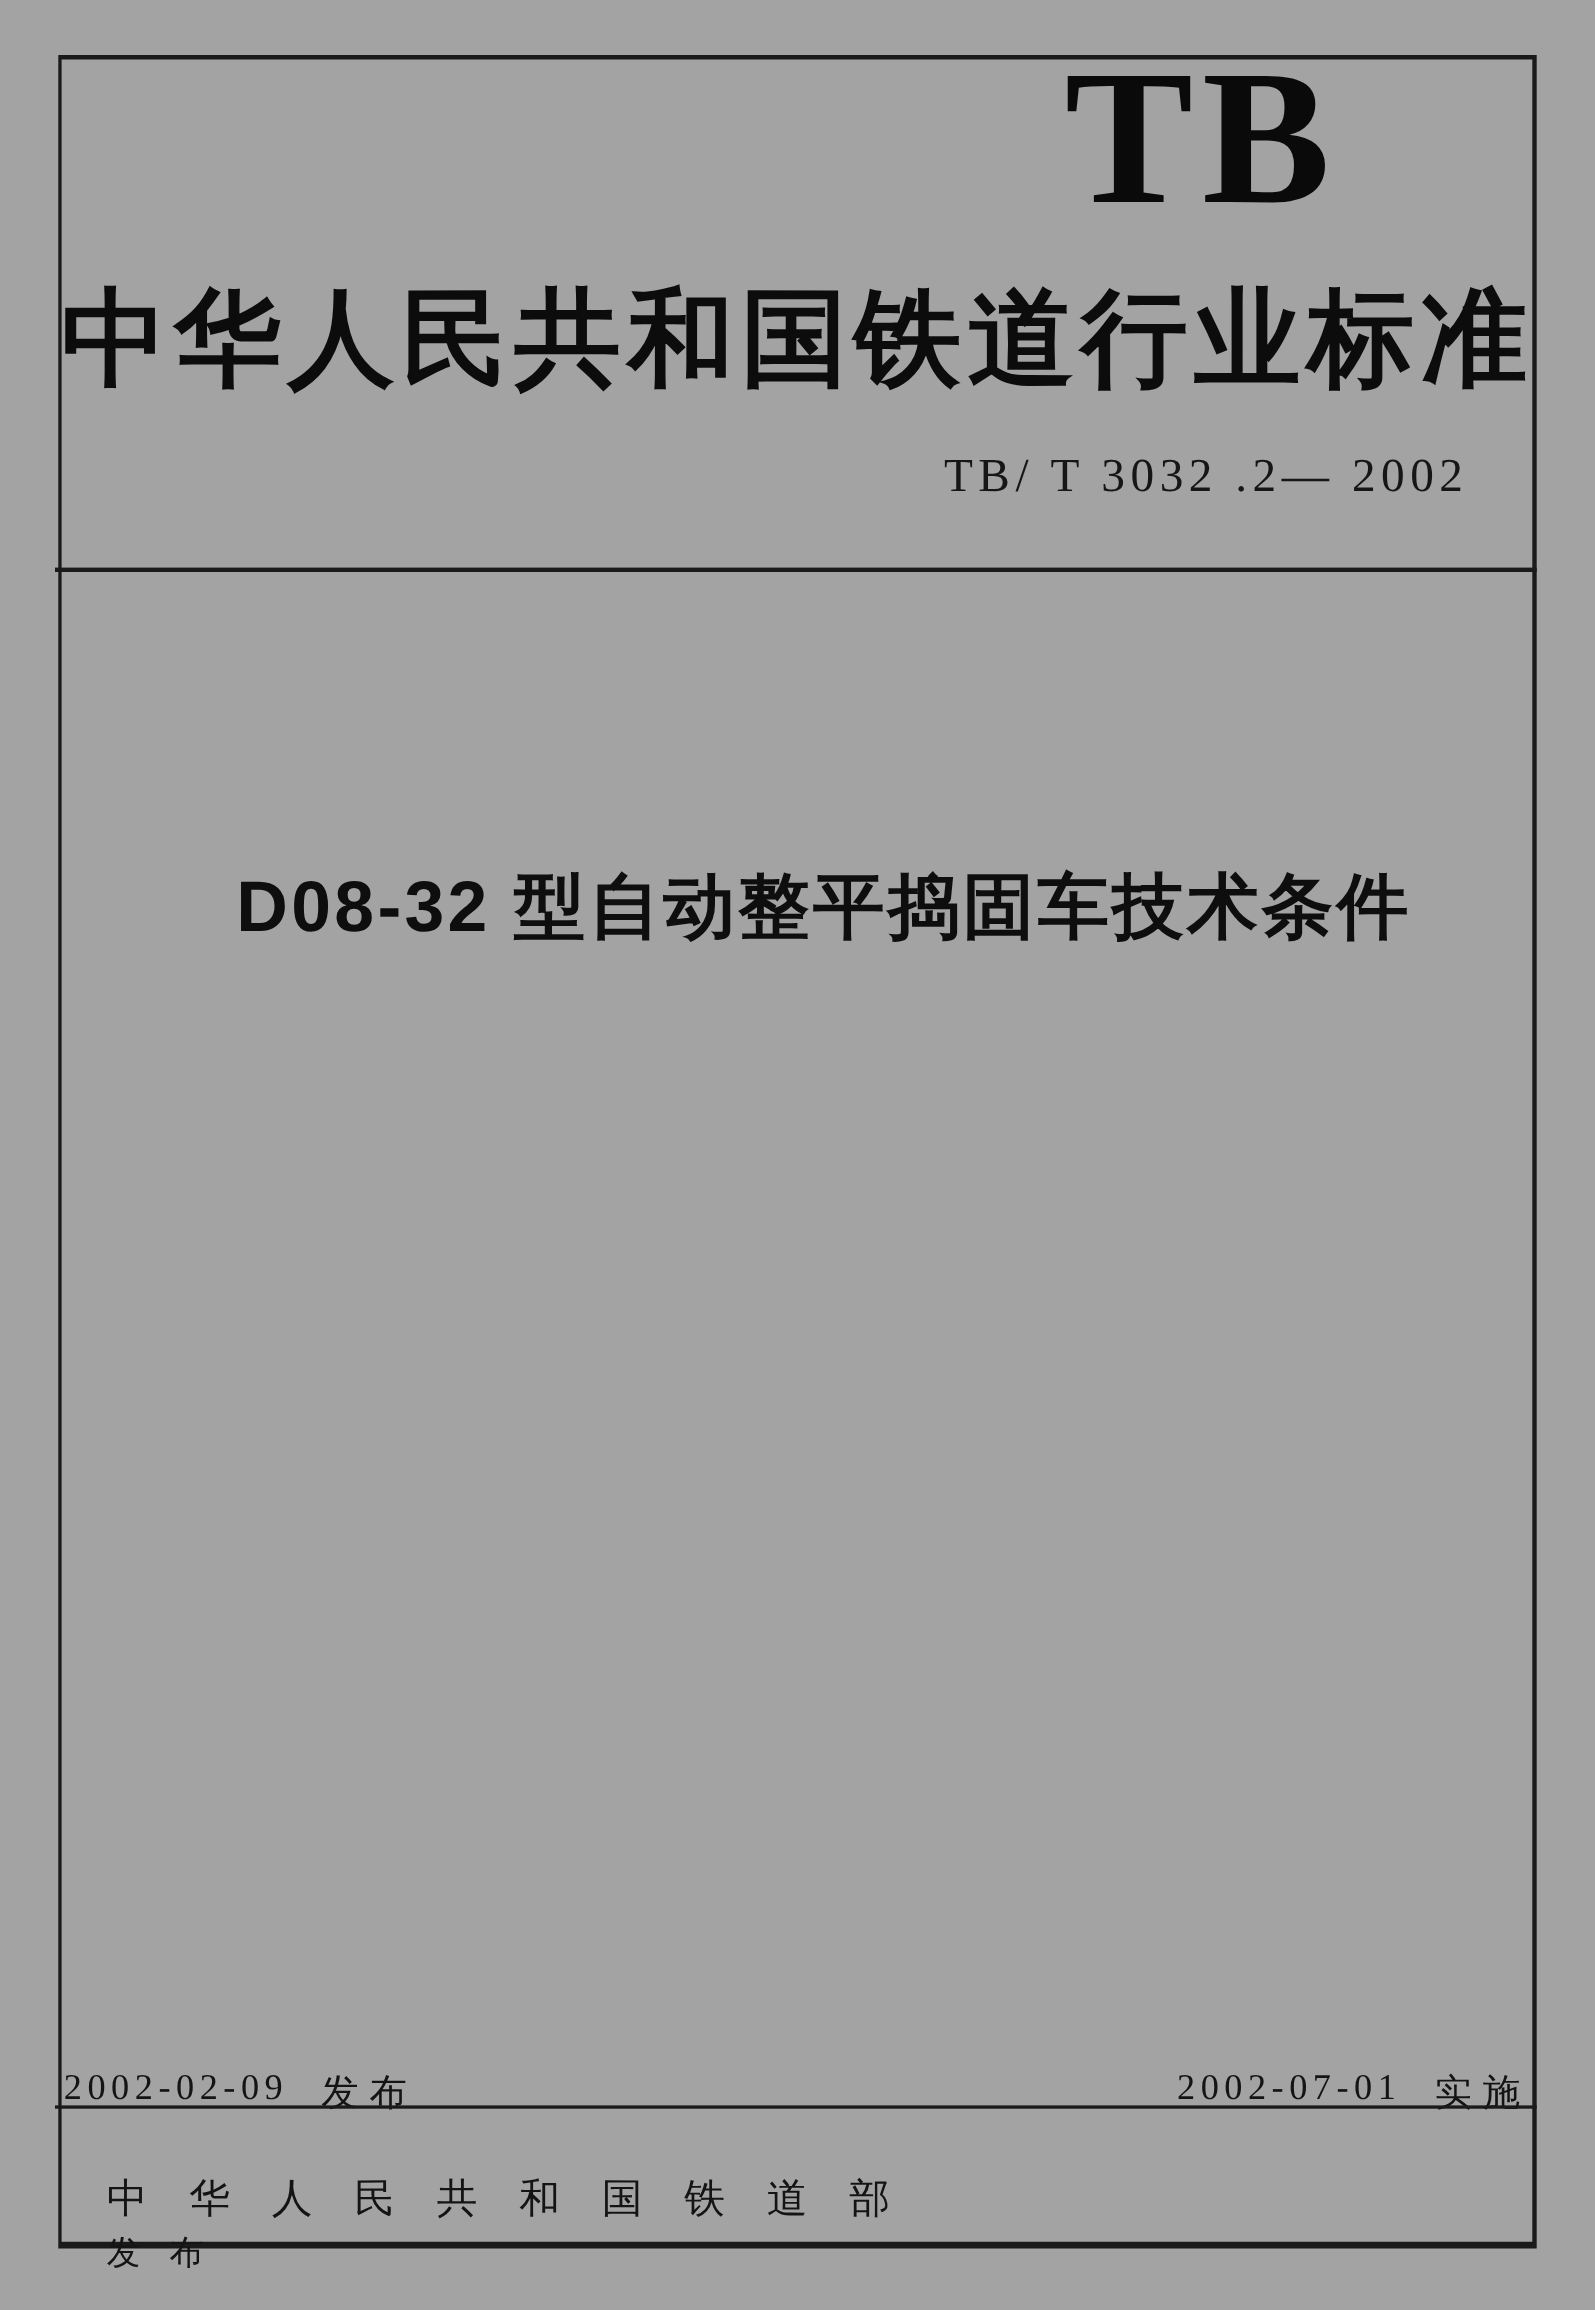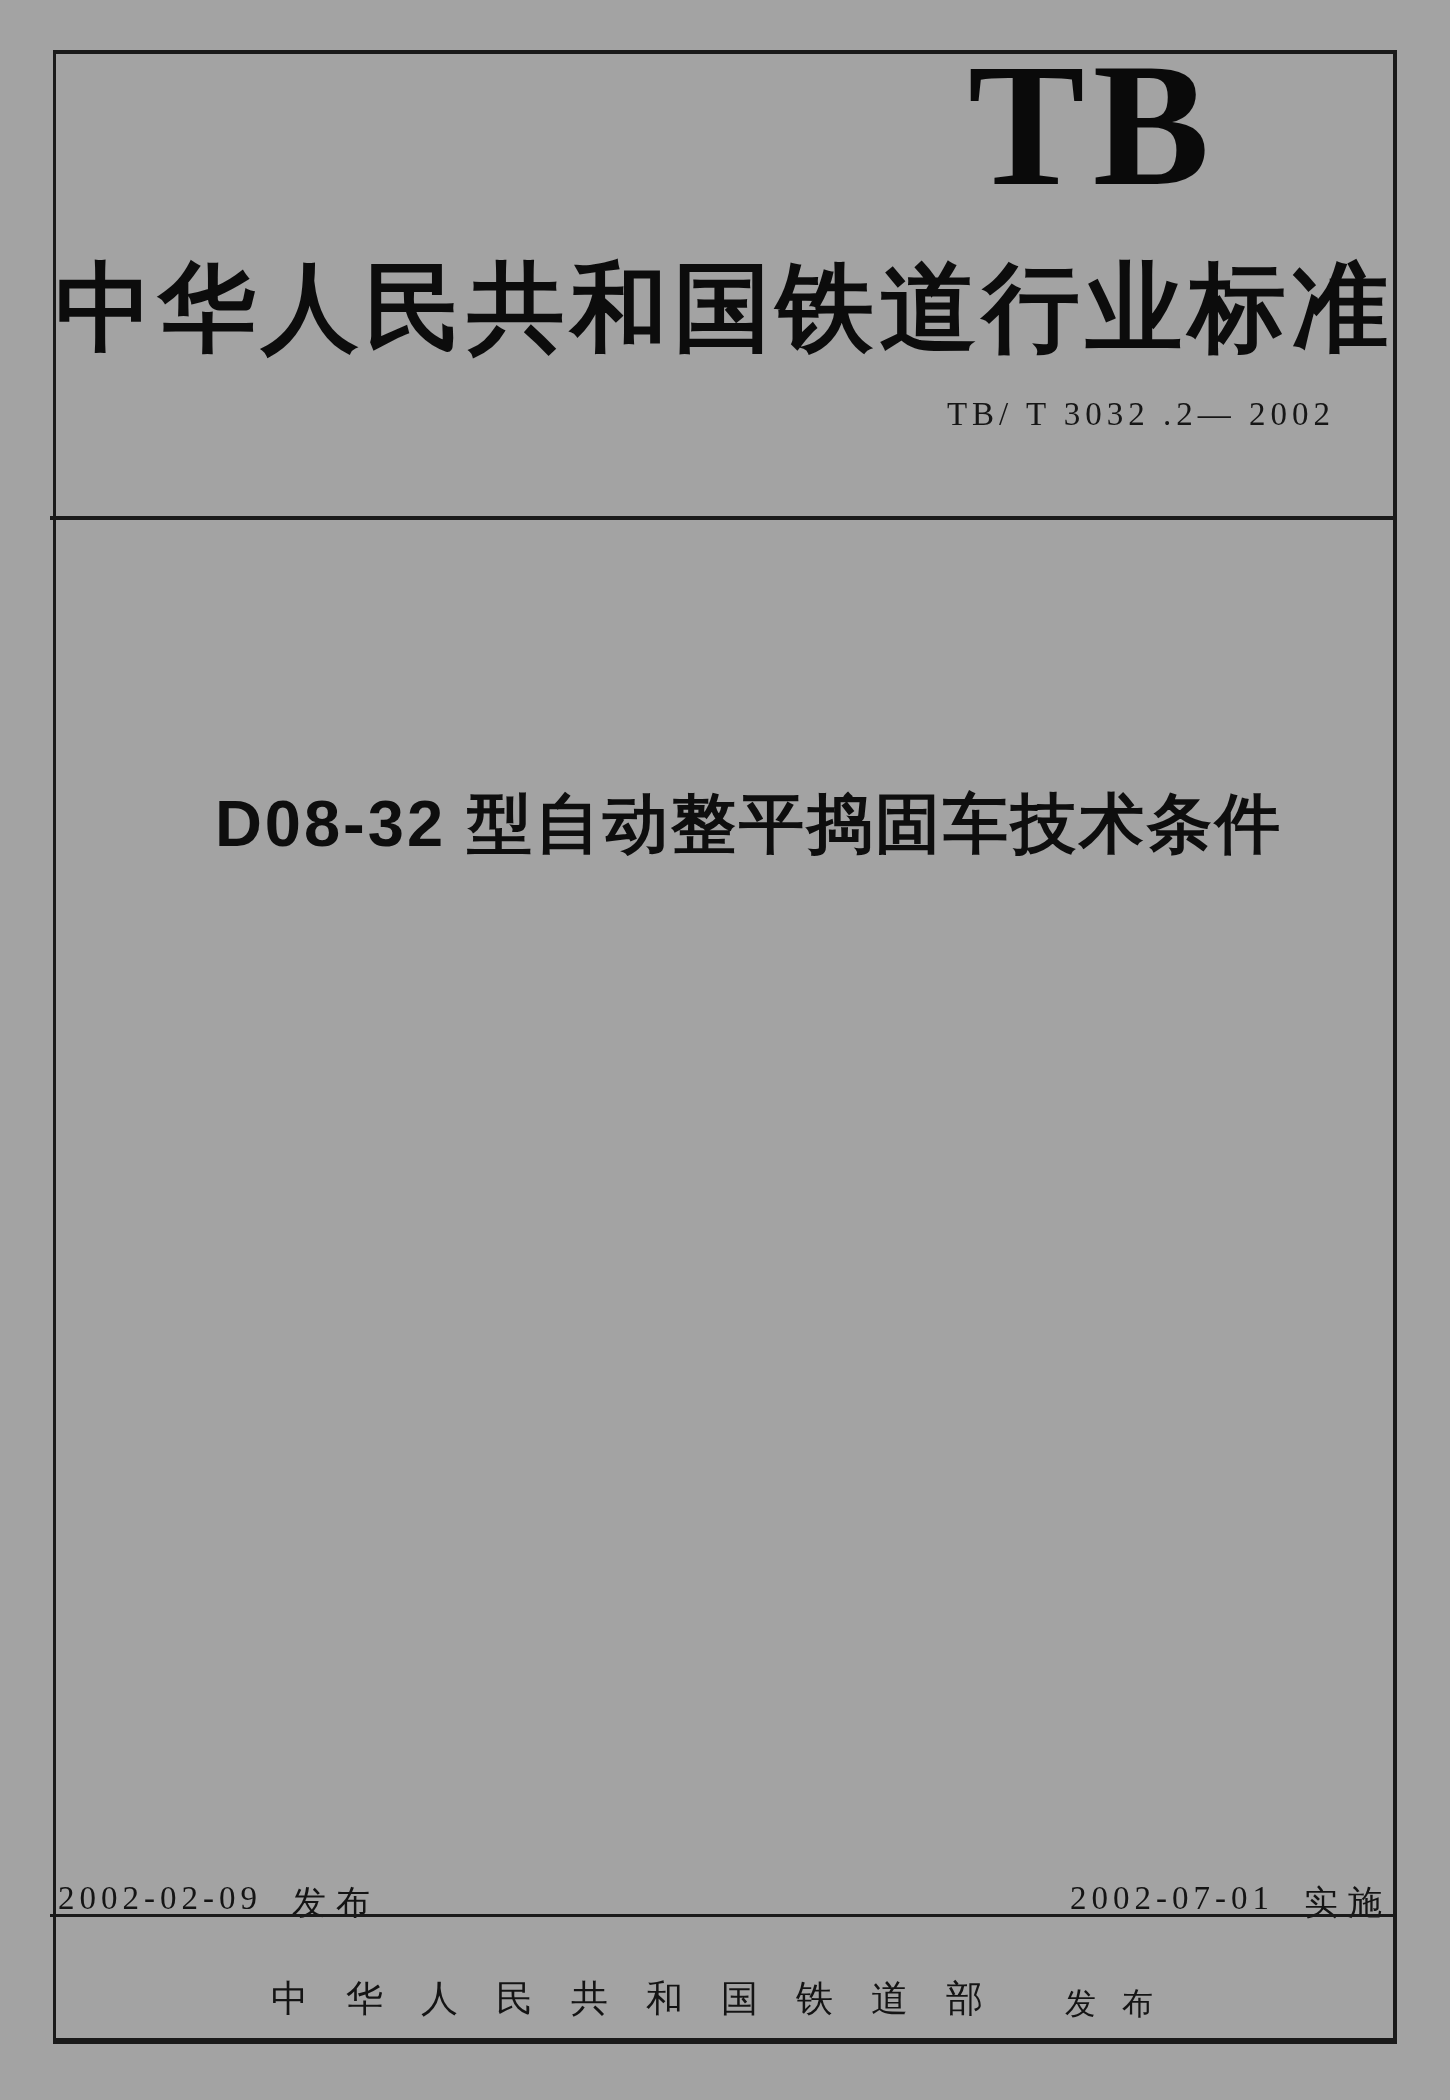--- a/index.html
+++ b/index.html
@@ -56,10 +56,10 @@
   }
   .standard-number {
     position: absolute;
-    top: 396px;
+    top: 408px;
     right: 115px;
     font-family: "Liberation Serif", "DejaVu Serif", serif;
-    font-size: 33px;
+    font-size: 43px;
     letter-spacing: 5px;
     color: #161616;
     white-space: nowrap;

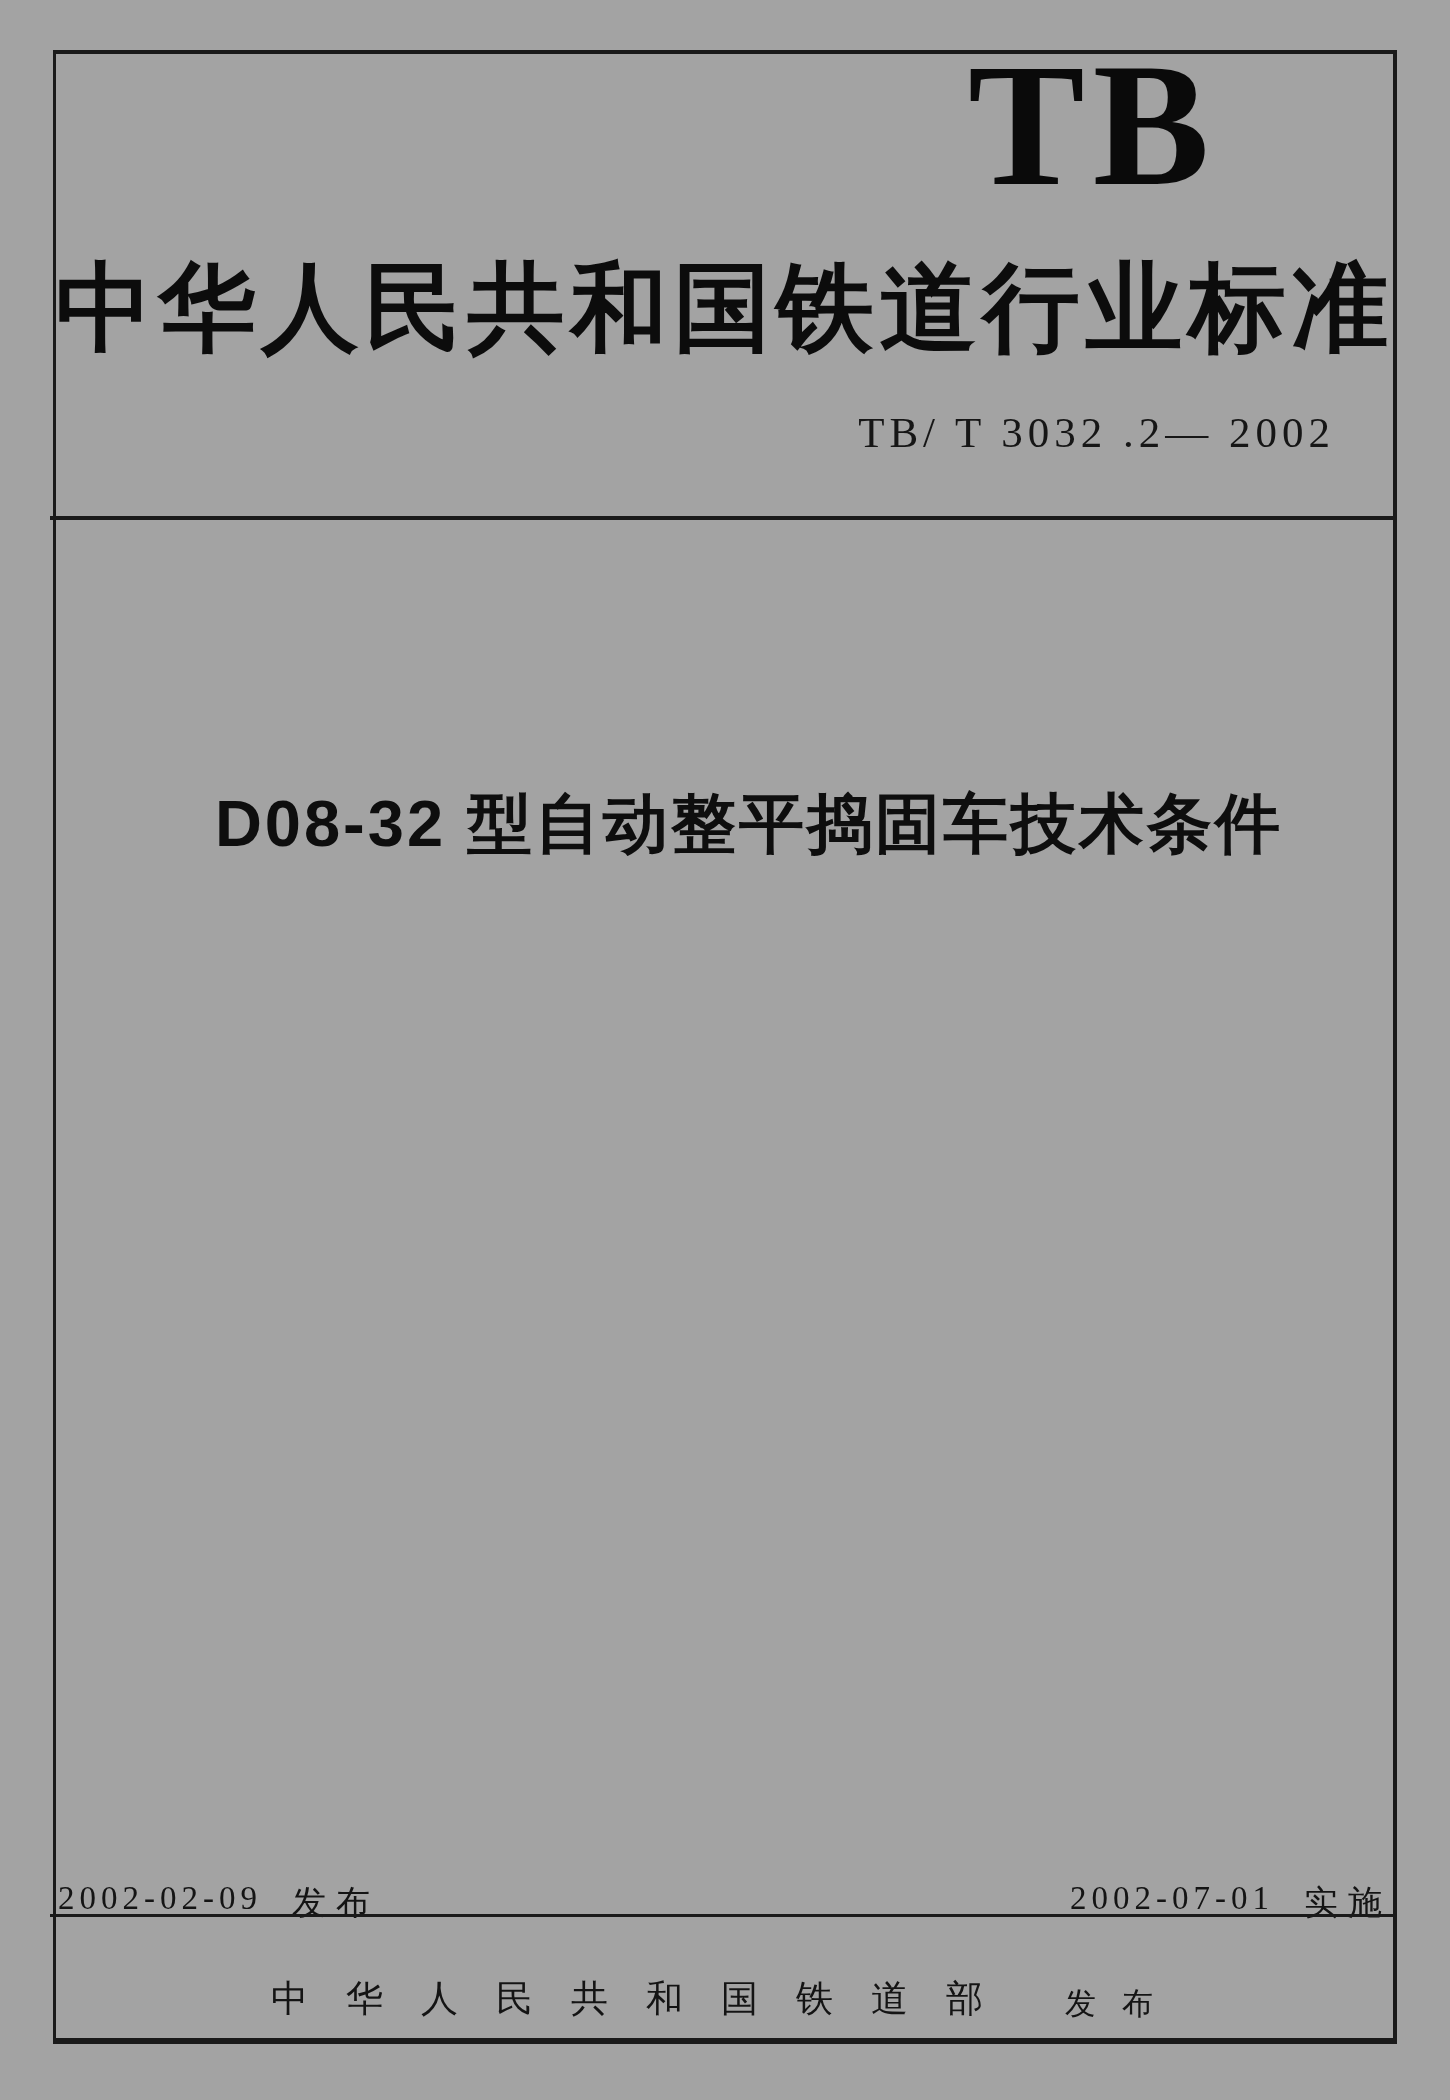--- a/index.html
+++ b/index.html
@@ -137,6 +137,7 @@
     justify-content: center;
     align-items: baseline;
     white-space: nowrap;
+    flex-direction: column;
   }
   .publisher-name {
     font-family: "Liberation Serif", "DejaVu Serif", serif;

